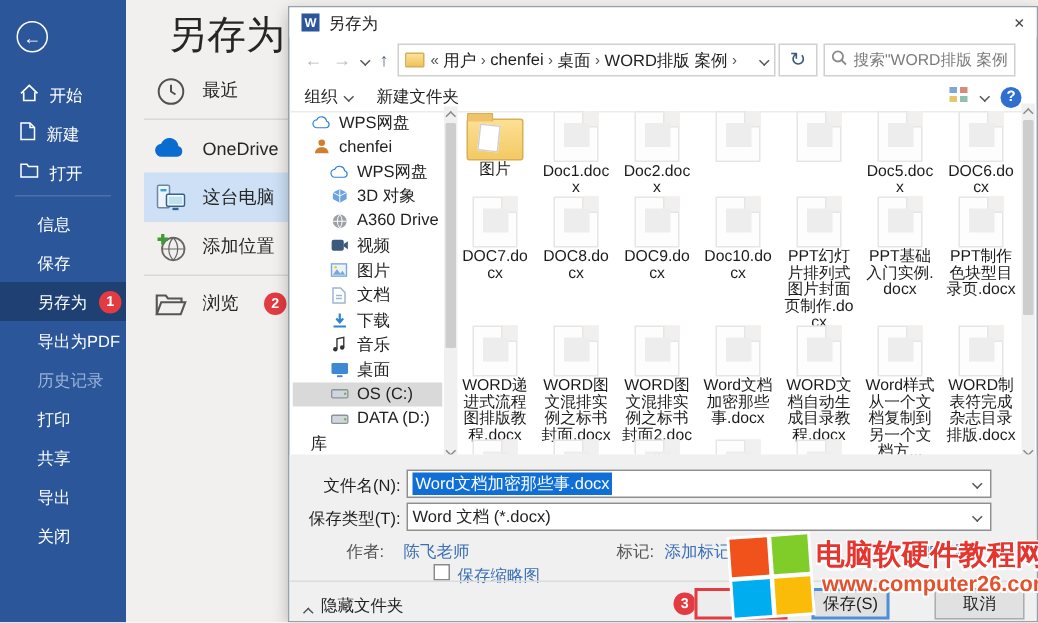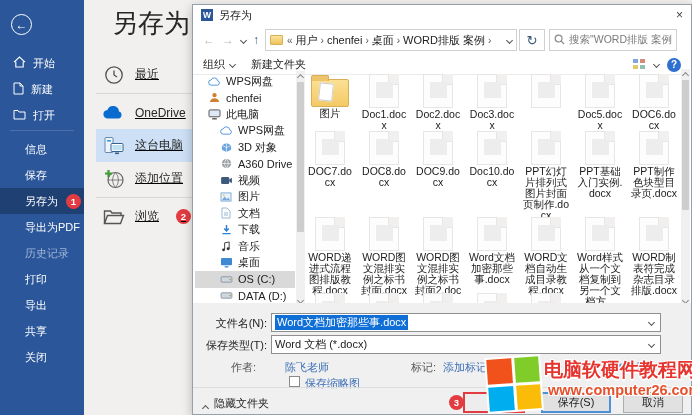--- a/index.html
+++ b/index.html
@@ -24,7 +24,7 @@
   
   .backstage{position:absolute;left:84px;top:0;right:0;height:415px;background:#f1f0ef;}
   .bs-title{position:absolute;left:28px;top:6px;font-size:26px;font-weight:400;color:#262626;}
-  .places{position:absolute;left:12px;top:58px;width:100px;text-decoration:underline;}
+  .places{position:absolute;left:12px;top:44px;width:100px;}
   .place{height:33px;display:flex;align-items:center;gap:9px;padding-left:6px;font-size:12px;color:#262626;cursor:pointer;}
   .place.sel{background:#cde0f5;}
   .place .pic{width:24px;display:flex;justify-content:center;flex:none;}

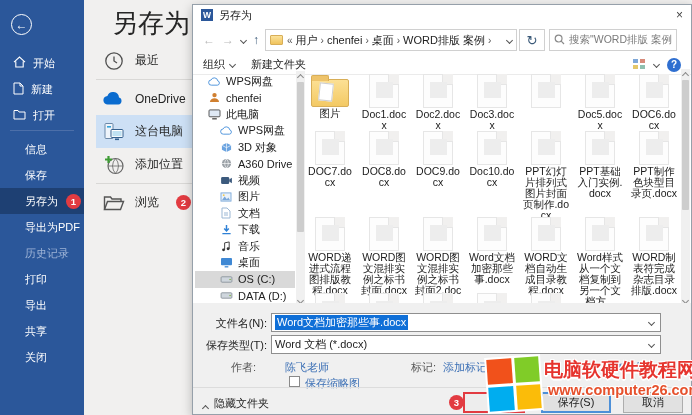--- a/index.html
+++ b/index.html
@@ -311,15 +311,6 @@
           </span>
           <span>chenfei</span>
         </div>
-        <div class="trow lv1">
-          <span class="ic">
-            <svg width="13" height="11" viewBox="0 0 14 12">
-              <rect x="1" y="1" width="12" height="7.5" rx="1" fill="#dfe9f5" stroke="#4a4a4a"></rect>
-              <rect x="4.5" y="10" width="5" height="1.4" fill="#4a4a4a"></rect>
-            </svg>
-          </span>
-          <span>此电脑</span>
-        </div>
         <div class="trow lv2">
           <span class="ic">
             <svg width="13" height="11" viewBox="0 0 16 13">

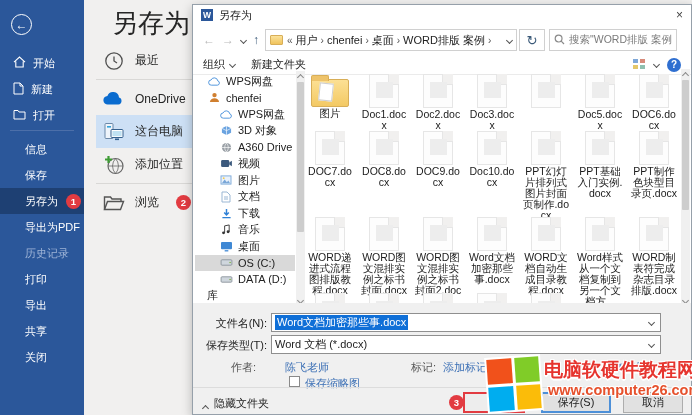--- a/index.html
+++ b/index.html
@@ -437,7 +437,6 @@
           </div>
           <div class="cell">
             <div class="doc"></div>
-            <div class="fname">Doc3.docx</div>
           </div>
           <div class="cell">
             <div class="doc"></div>

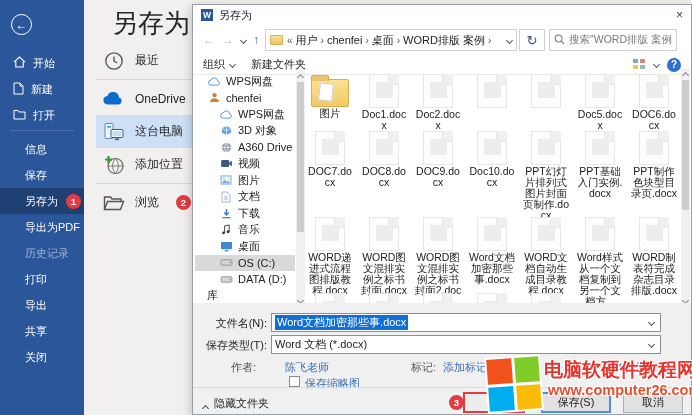--- a/index.html
+++ b/index.html
@@ -163,10 +163,10 @@
           <span>打印</span>
         </div>
         <div class="bs-item">
+          <span>共享</span>
+        </div>
+        <div class="bs-item">
           <span>导出</span>
-        </div>
-        <div class="bs-item">
-          <span>共享</span>
         </div>
         <div class="bs-item">
           <span>关闭</span>

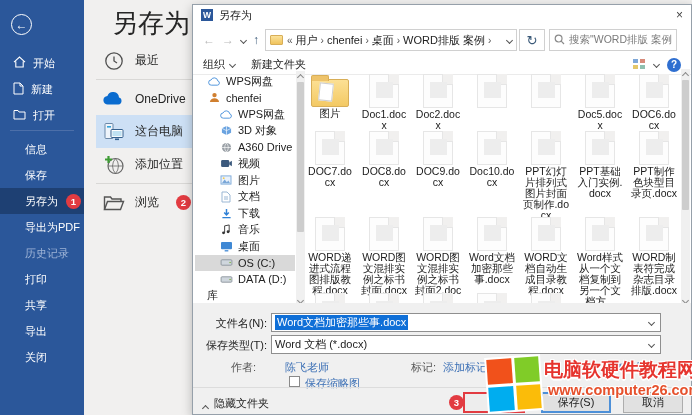--- a/index.html
+++ b/index.html
@@ -548,7 +548,7 @@
 
       <div class="metarow">
         <span class="mlabel" style="left:38px;top:57px;text-align:right;">作者:</span>
-        <span class="mlink" style="left:80px;top:57px;padding-left:12px;">陈飞老师</span>
+        <span class="mlink" style="left:64px;top:57px;padding-left:12px;">陈飞老师</span>
         <span class="mlabel" style="left:218px;top:57px;">标记:</span>
         <span class="mlink" style="left:250px;top:57px;">添加标记</span>
         <span class="mlabel" style="left:378px;top:57px;">标题:</span>

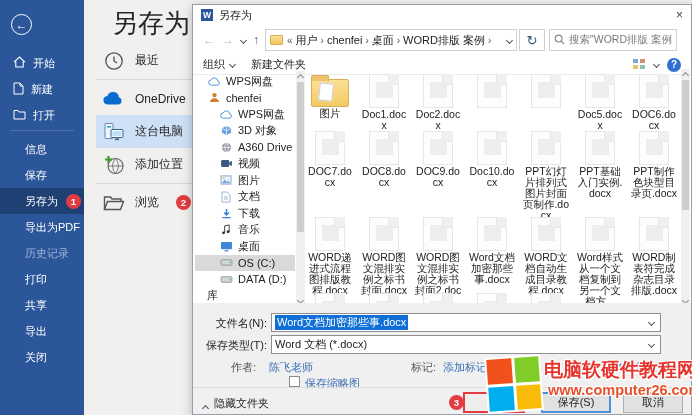--- a/index.html
+++ b/index.html
@@ -99,7 +99,7 @@
   .btn{position:absolute;top:4px;height:21px;background:#e1e1e1;border:1px solid #adadad;font-size:11px;color:#1d1d1d;
        display:flex;align-items:center;justify-content:center;cursor:pointer;}
   .toolsbtn{left:270px;width:62px;border:2px solid #e23b41;background:#ededed;justify-content:flex-end;padding-right:6px;}
-  .savebtn{left:348px;width:70px;border:2px solid #4d90d8;}
+  .savebtn{left:348px;width:52px;border:2px solid #4d90d8;}
   .cancelbtn{left:430px;width:60px;}
   .badge3{position:absolute;left:248px;top:7px;}
 

